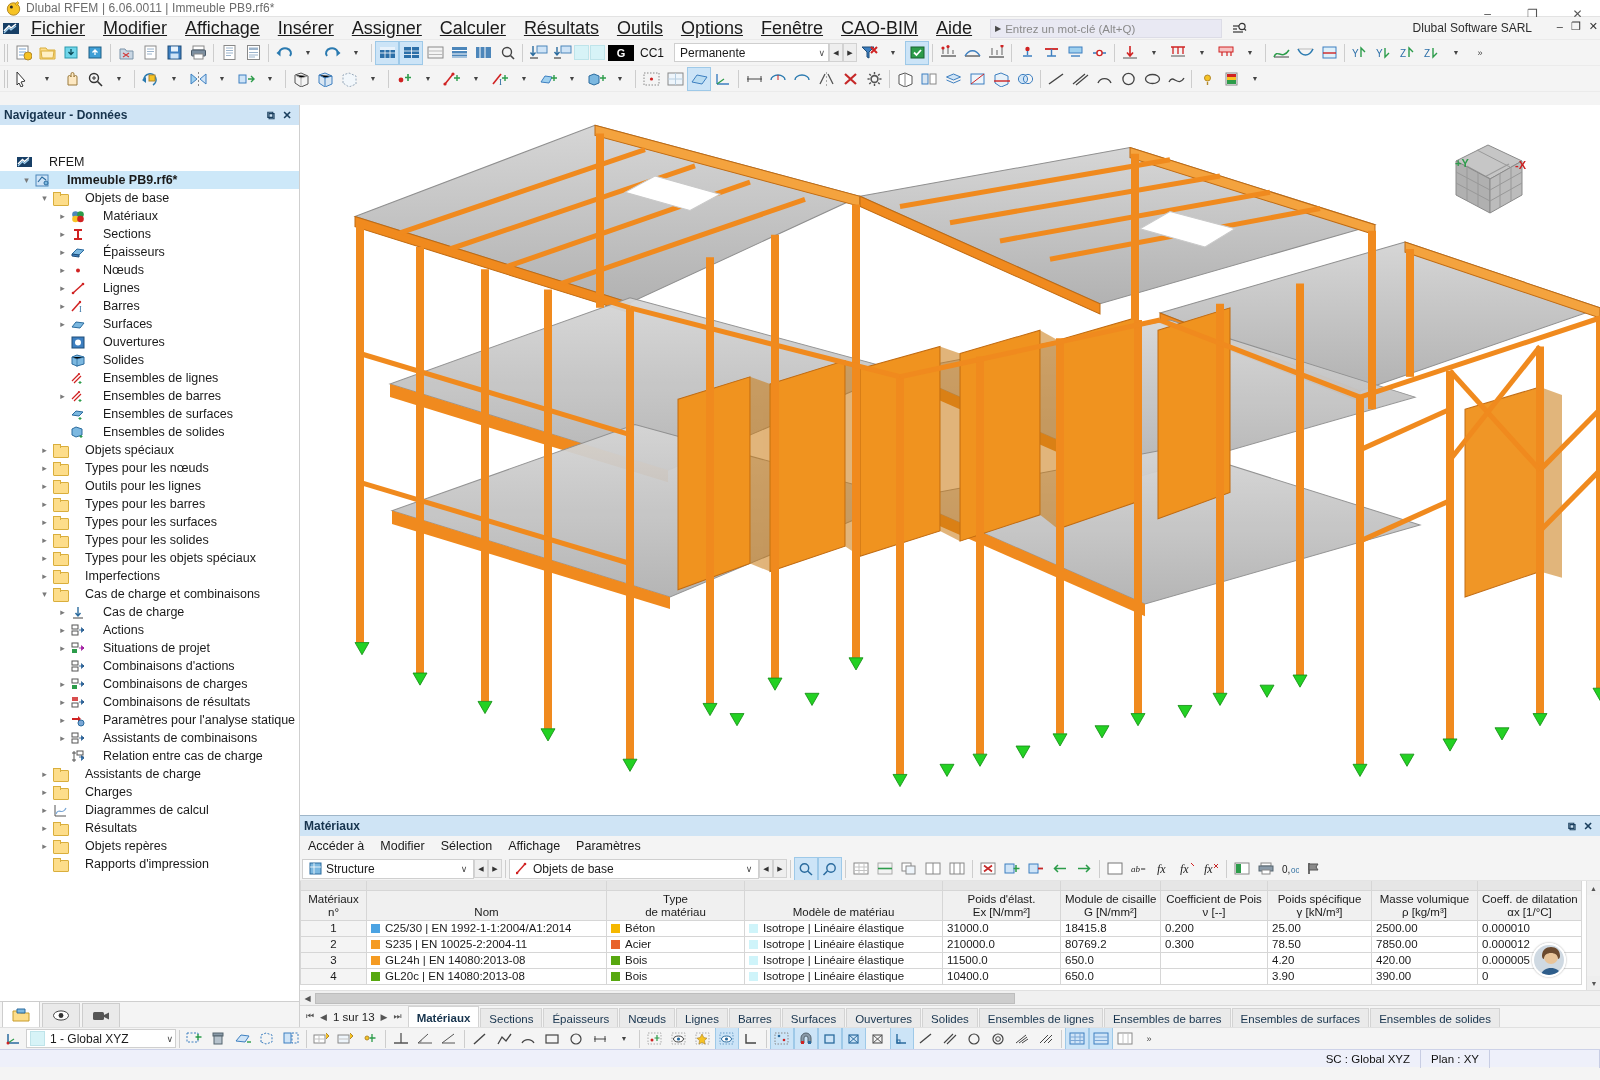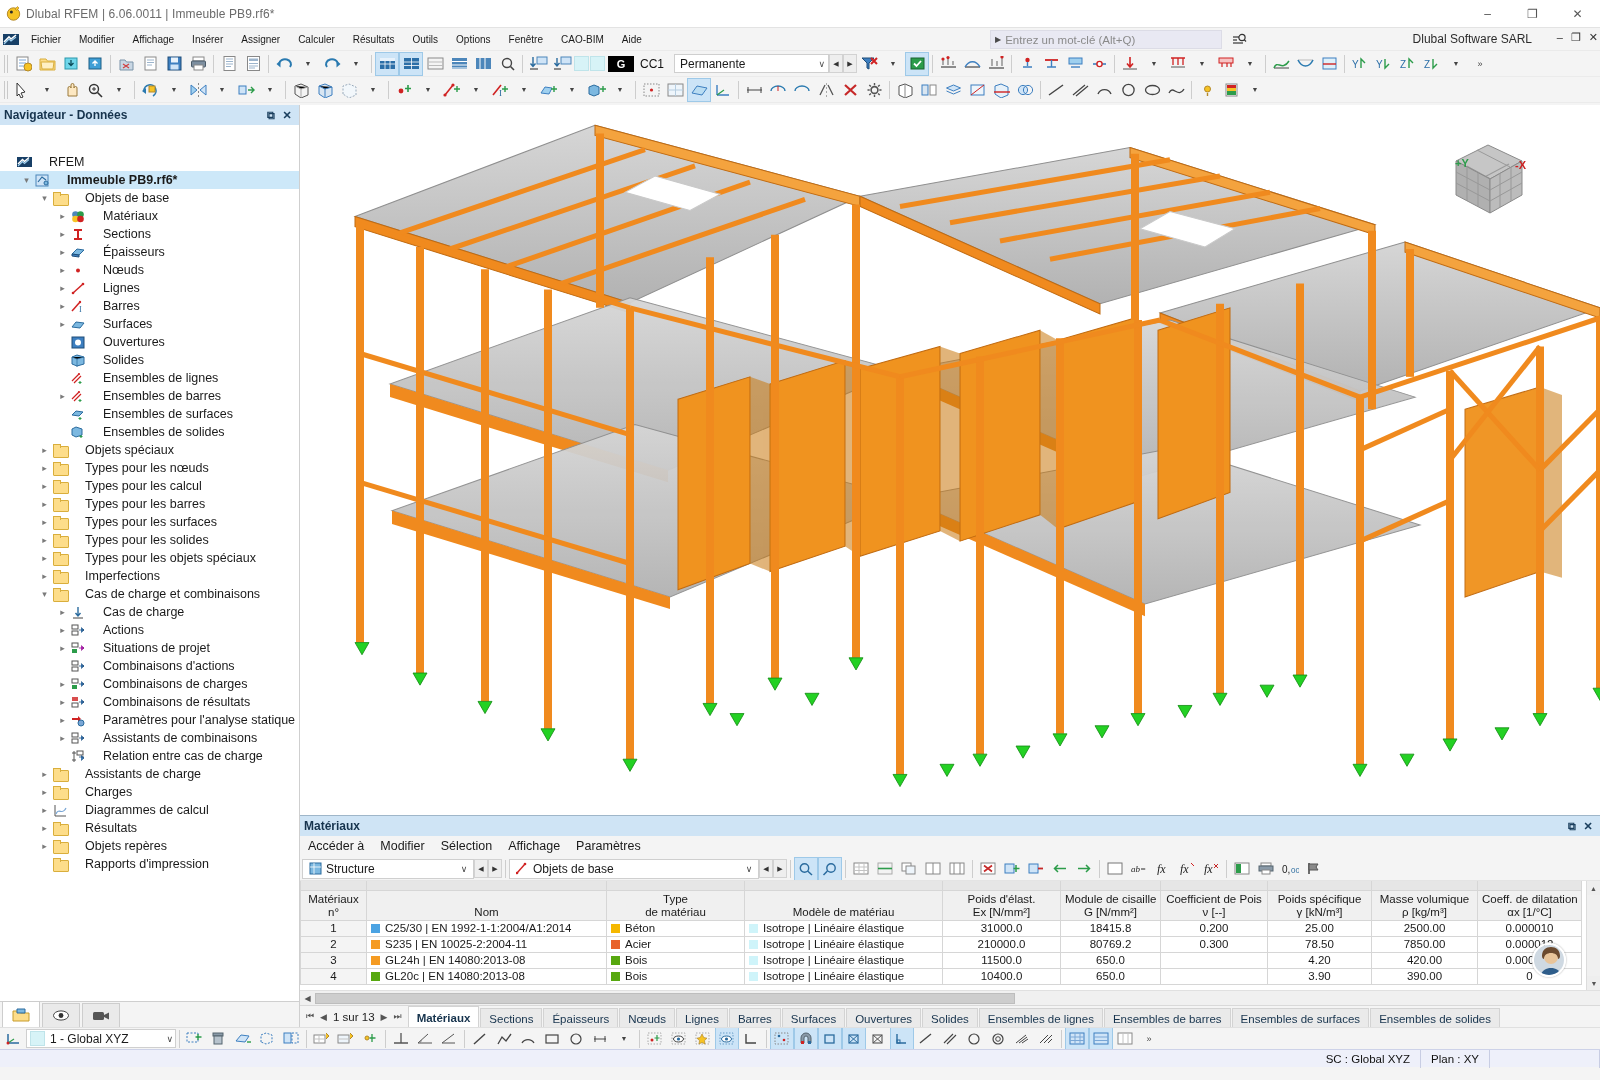--- a/index.html
+++ b/index.html
@@ -17,7 +17,7 @@
 
   
   .titlebar {
-    height: 28px; background: #ffffff; display: flex; align-items: center;
+    height: 17px; background: #ffffff; display: flex; align-items: center;
     border-bottom: 1px solid #e3e3e3; position: relative;
   }
   .titlebar .appicon { width: 26px; height: 28px; display: flex; align-items: center; justify-content: center; }

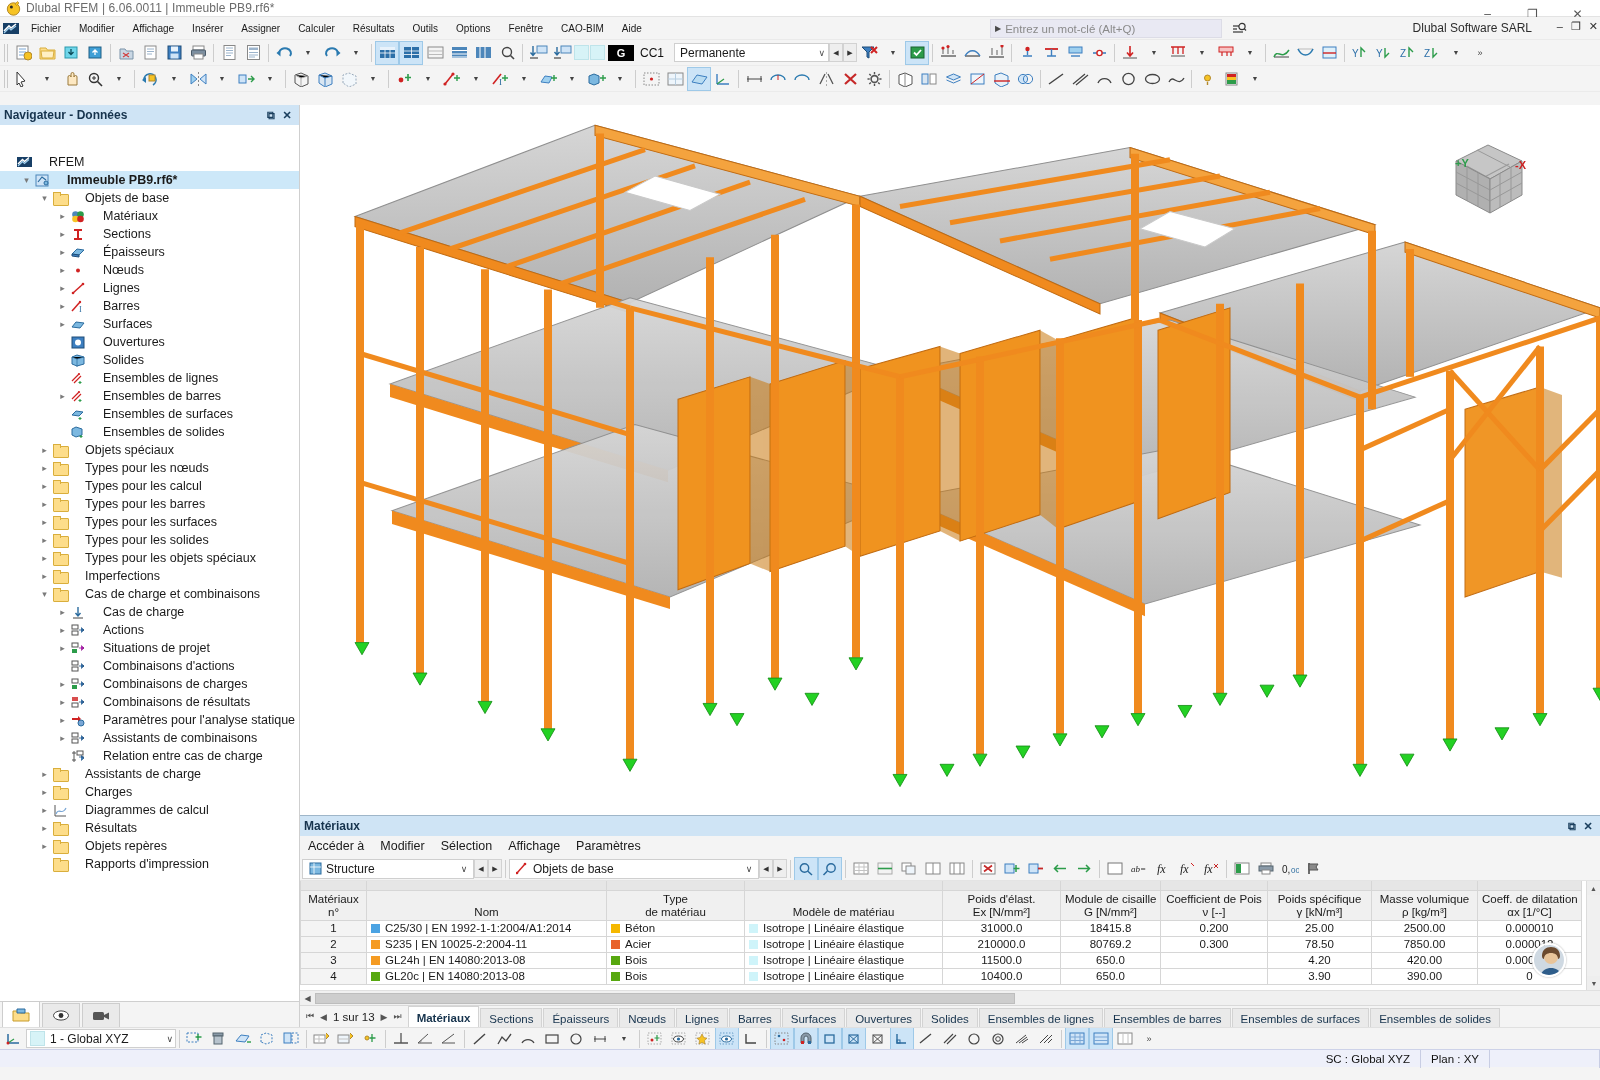--- a/index.html
+++ b/index.html
@@ -32,7 +32,7 @@
     position: relative; border-bottom: 1px solid #eaeaea;
   }
   .menuflag { width: 22px; height: 23px; display:flex; align-items:center; justify-content:center; }
-  .menuitem { padding: 0 9px; height: 23px; line-height: 23px; font-size: 10px; color: #1a1a1a; cursor: default; }
+  .menuitem { padding: 0 9px; height: 23px; line-height: 23px; font-size: 18px; color: #1a1a1a; cursor: default; text-decoration: underline; }
   .searchwrap { position: absolute; left: 990px; top: 2px; display: flex; align-items: center; }
   .searchbox { width: 232px; height: 19px; background: #e9e9f3; border: 1px solid #dcdce6;
                display: flex; align-items: center; padding-left: 4px; }

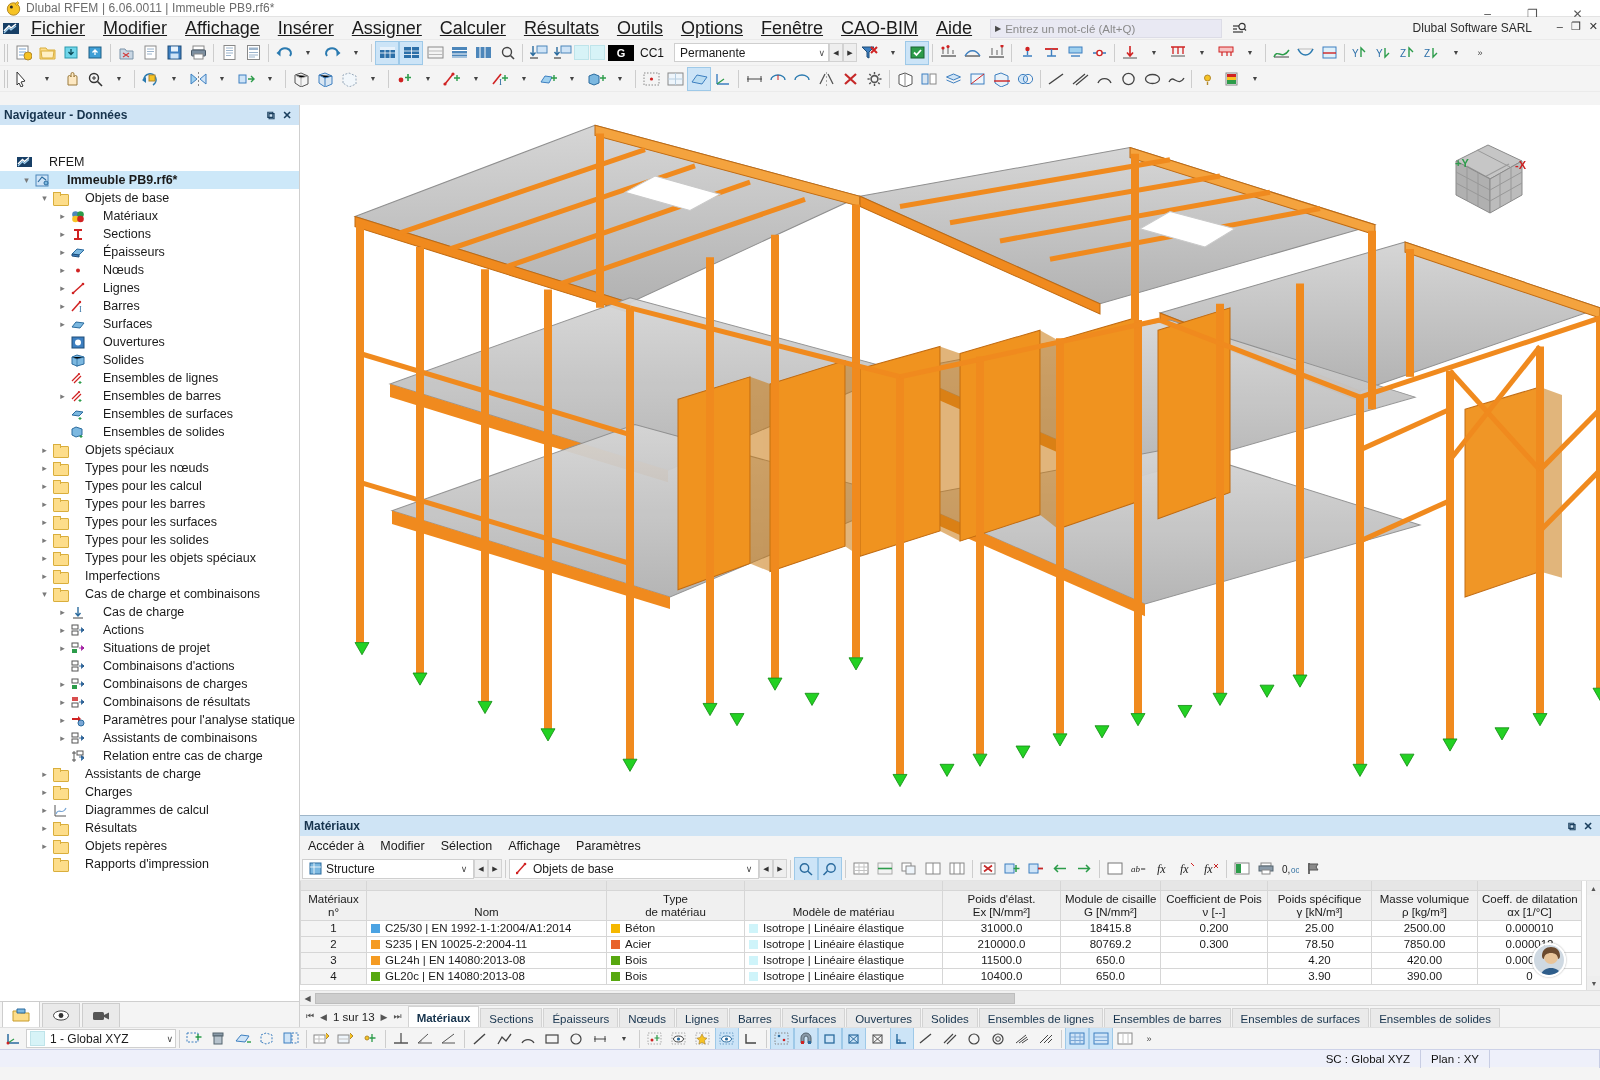--- a/index.html
+++ b/index.html
@@ -985,7 +985,7 @@
             <span class="ic">
               <span class="fold"></span>
             </span>
-            <span class="lbl">Types pour les calcul</span>
+            <span class="lbl">Outils pour les lignes</span>
           </div>
           <div class="row" style="padding-left: 38px;">
             <span class="tw">▸</span>

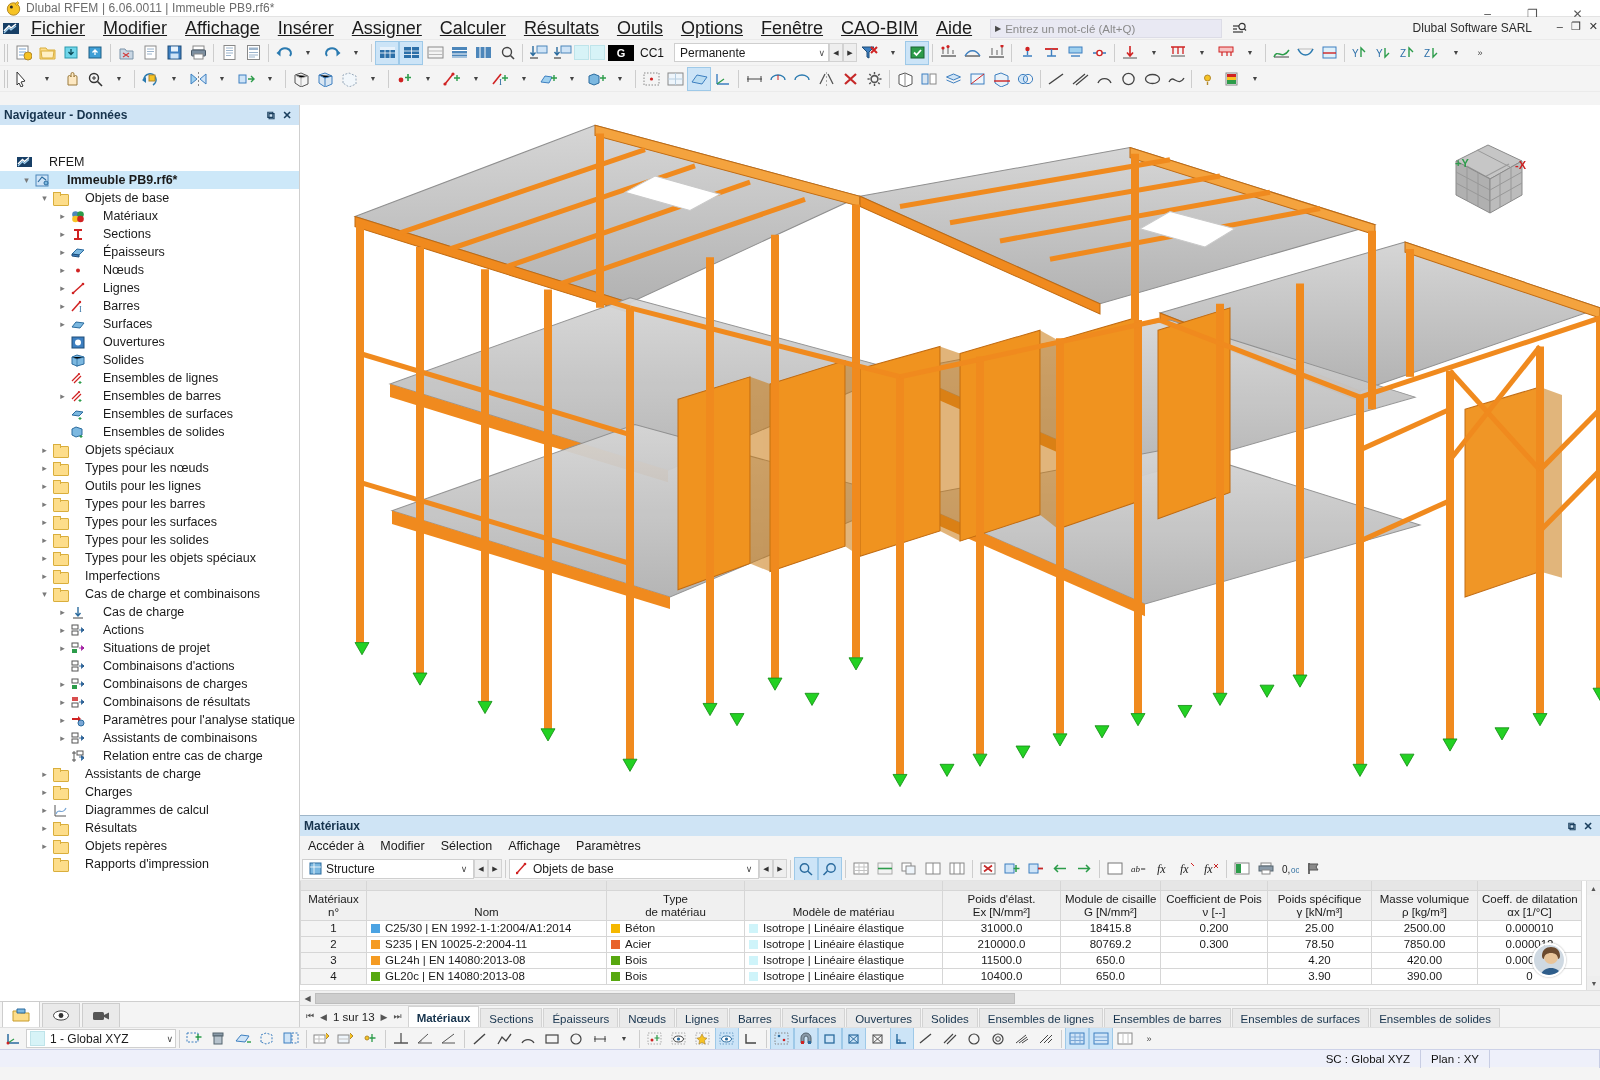--- a/index.html
+++ b/index.html
@@ -127,7 +127,7 @@
   table.grid thead tr.main th { background: #f0f0f0; font-weight: normal; text-align: center;
                                 vertical-align: bottom; height: 30px; line-height: 13px; }
   table.grid td { background: #fff; }
-  table.grid td.num { text-align: center; }
+  table.grid td.num { text-align: left; }
   table.grid td.ctr { text-align: center; background: #f4f4f4; }
   .cswatch { display: inline-block; width: 9px; height: 9px; vertical-align: -1px; margin-right: 5px; }
   .gridvscroll { position: absolute; right: 0; top: 0; bottom: 0; width: 14px; background: #f0f0f0;

